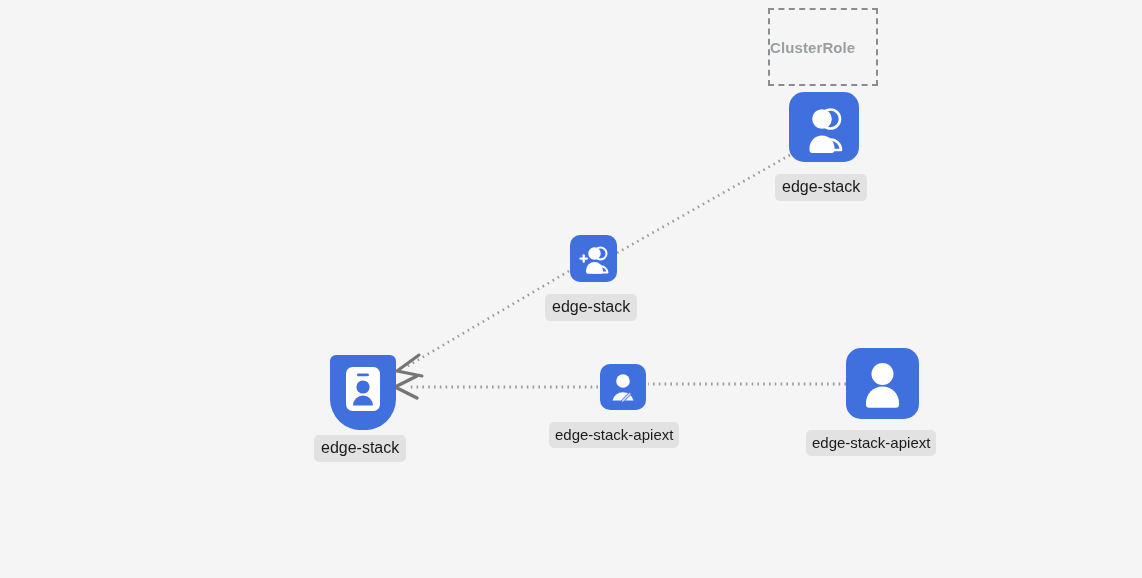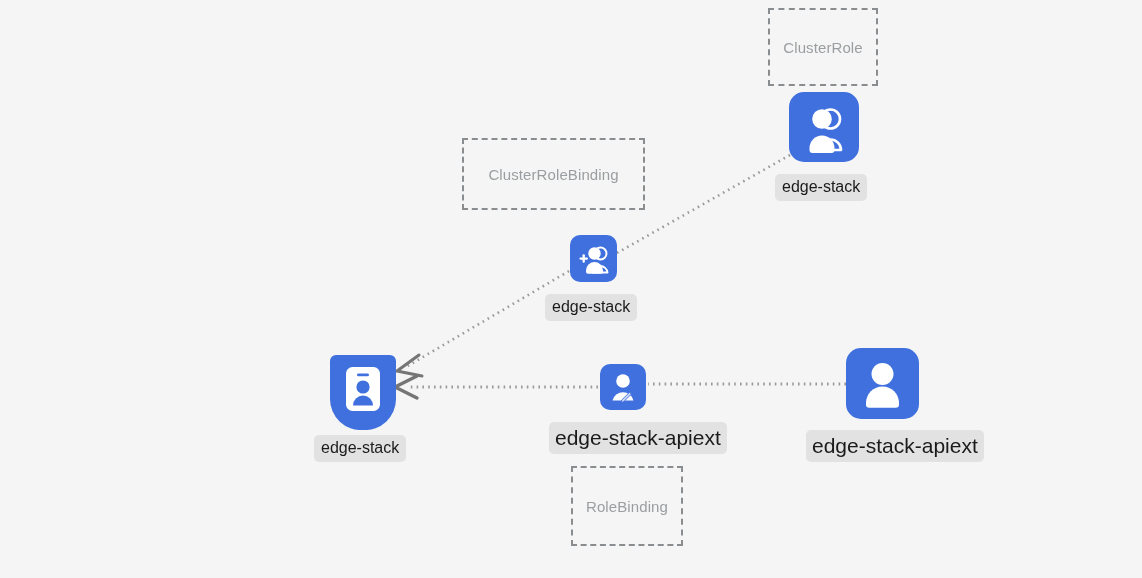--- a/index.html
+++ b/index.html
@@ -32,7 +32,8 @@
     background: transparent;
     display: flex;
     align-items: center;
-    justify-content: center;
+    justify-content: flex-start;
+    font-weight: bold;
   }
   .type-box-label {
     color: #9b9ea0;

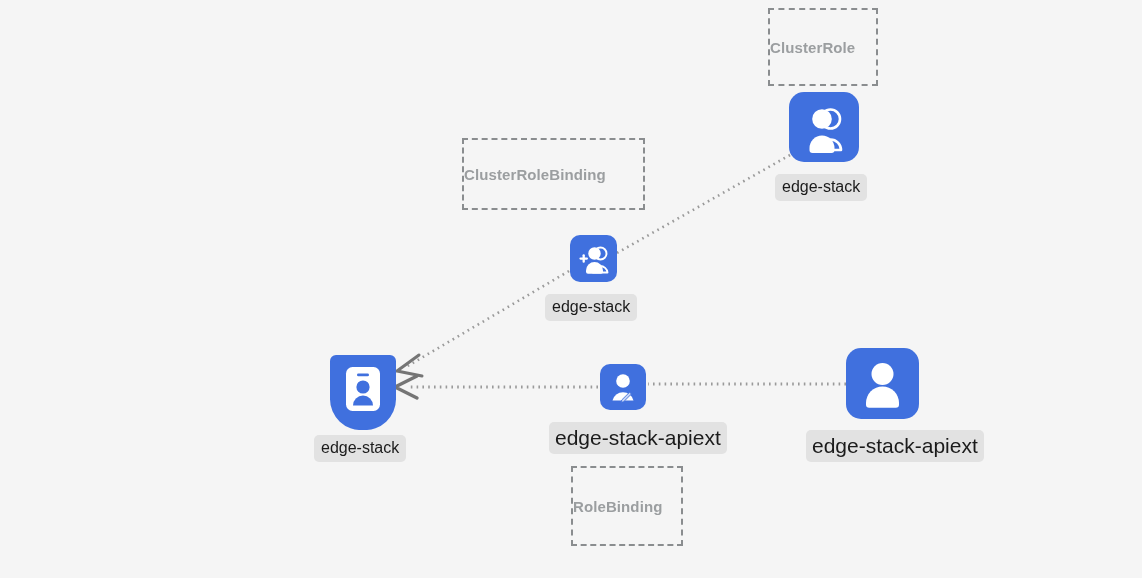--- a/index.html
+++ b/index.html
@@ -95,9 +95,6 @@
     <span class="type-box-label">ClusterRole</span>
   </div>
 
-  <div class="type-box" style="left:462px; top:138px; width:183px; height:72px;">
-    <span class="type-box-label">ClusterRoleBinding</span>
-  </div>
 
 
   <div class="type-box" style="left:571px; top:466px; width:112px; height:80px;">

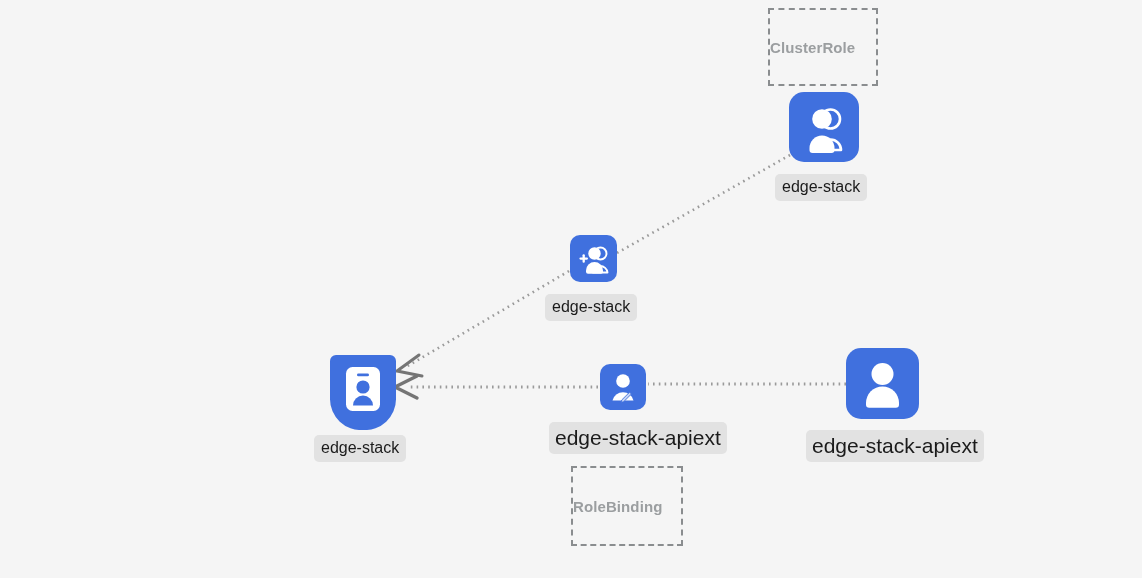--- a/index.html
+++ b/index.html
@@ -67,7 +67,7 @@
     user-select: none;
   }
   .chip.sm {
-    font-size: 21px;
+    font-size: 15px;
     padding: 5px 6px 6px 6px;
   }
 </style>

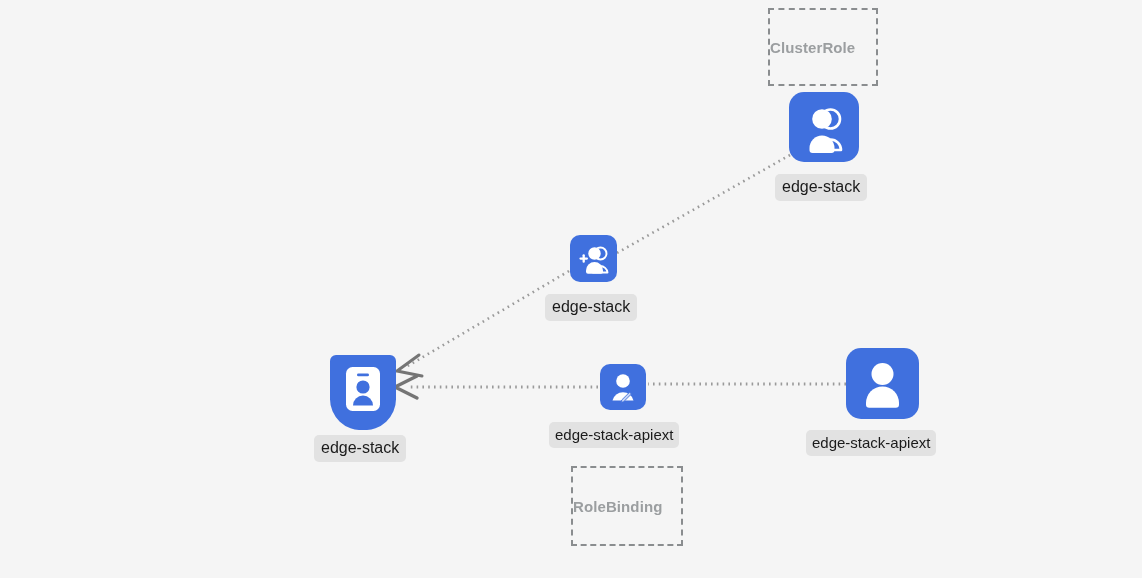--- a/index.html
+++ b/index.html
@@ -97,9 +97,6 @@
 
 
 
-  <div class="type-box" style="left:571px; top:466px; width:112px; height:80px;">
-    <span class="type-box-label">RoleBinding</span>
-  </div>
 
 
   <div class="node" style="left:789px; top:92px; width:70px; height:70px;">

